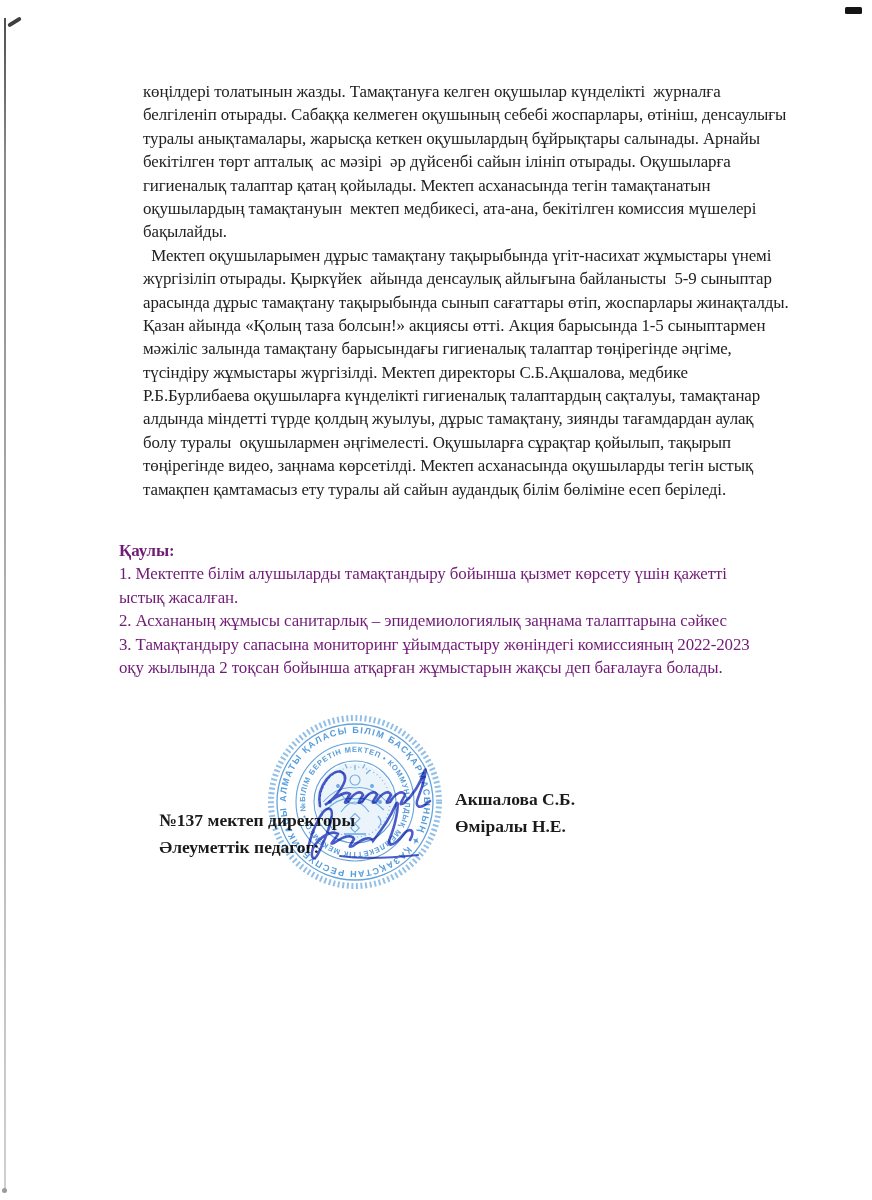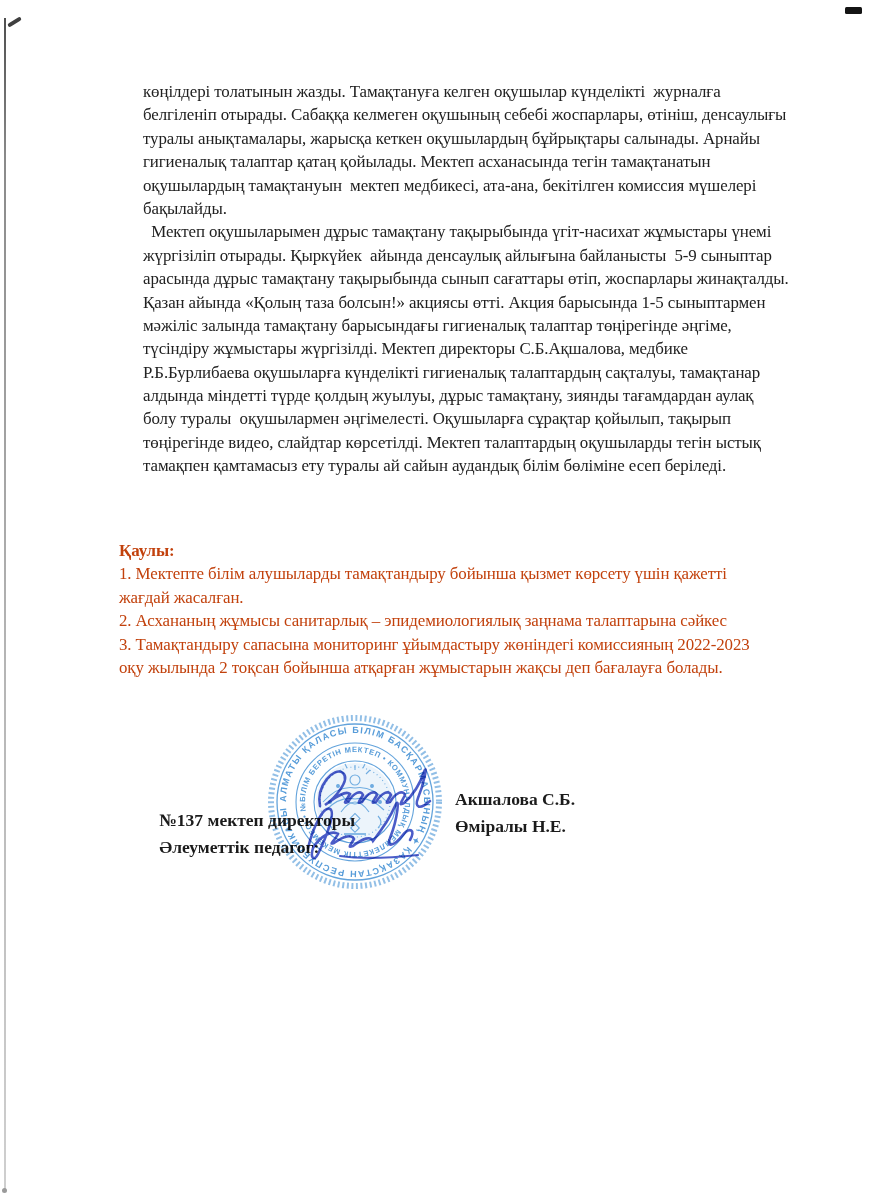--- a/index.html
+++ b/index.html
@@ -70,6 +70,7 @@
         <div class="tline">көңілдері толатынын жазды. Тамақтануға келген оқушылар күнделікті  журналға</div>
         <div class="tline">белгіленіп отырады. Сабаққа келмеген оқушының себебі жоспарлары, өтініш, денсаулығы</div>
         <div class="tline">туралы анықтамалары, жарысқа кеткен оқушылардың бұйрықтары салынады. Арнайы</div>
+        <div class="tline">бекітілген төрт апталық  ас мәзірі  әр дүйсенбі сайын ілініп отырады. Оқушыларға</div>
         <div class="tline">гигиеналық талаптар қатаң қойылады. Мектеп асханасында тегін тамақтанатын</div>
         <div class="tline">оқушылардың тамақтануын  мектеп медбикесі, ата-ана, бекітілген комиссия мүшелері</div>
         <div class="tline">бақылайды.</div>

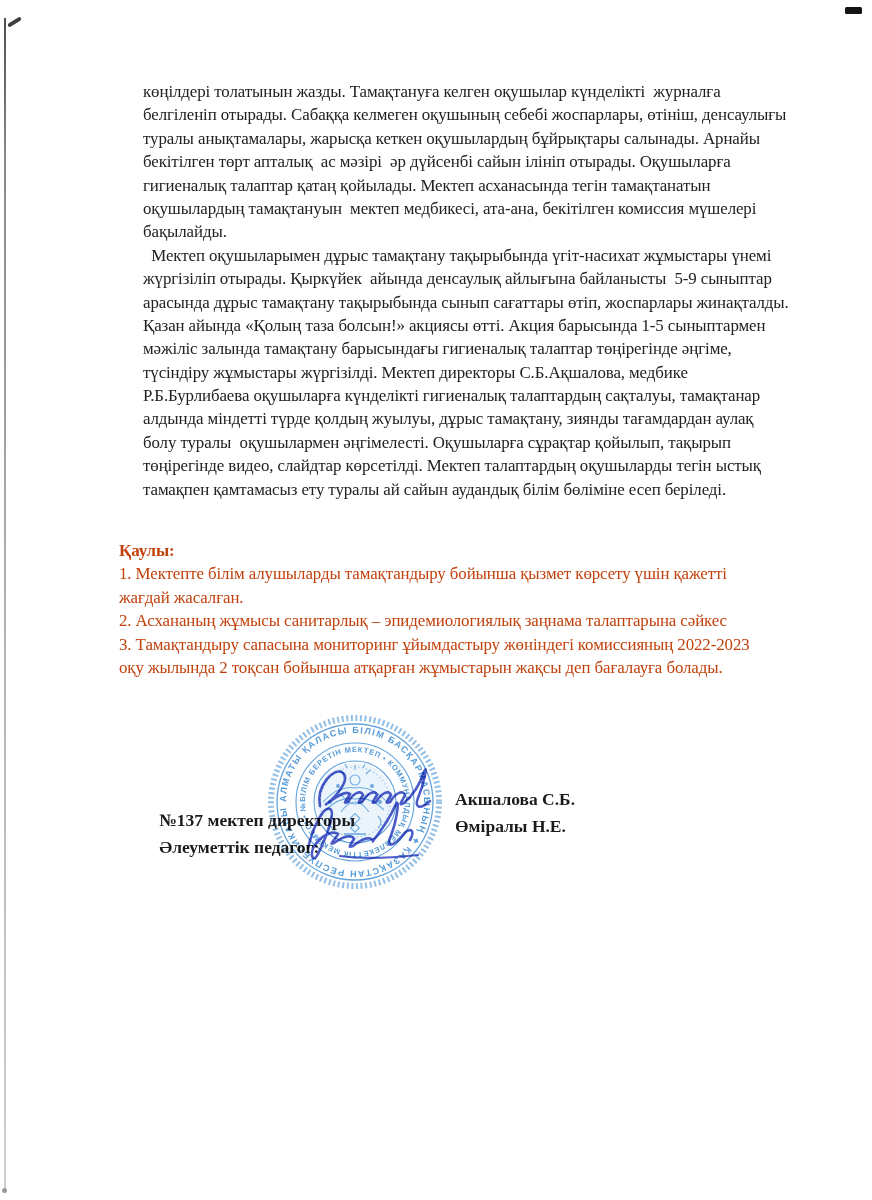--- a/index.html
+++ b/index.html
@@ -85,7 +85,7 @@
         <div class="tline">Р.Б.Бурлибаева оқушыларға күнделікті гигиеналық талаптардың сақталуы, тамақтанар</div>
         <div class="tline">алдында міндетті түрде қолдың жуылуы, дұрыс тамақтану, зиянды тағамдардан аулақ</div>
         <div class="tline">болу туралы  оқушылармен әңгімелесті. Оқушыларға сұрақтар қойылып, тақырып</div>
-        <div class="tline">төңірегінде видео, слайдтар көрсетілді. Мектеп талаптардың оқушыларды тегін ыстық</div>
+        <div class="tline">төңірегінде видео, заңнама көрсетілді. Мектеп асханасында оқушыларды тегін ыстық</div>
         <div class="tline">тамақпен қамтамасыз ету туралы ай сайын аудандық білім бөліміне есеп беріледі.</div>
       </div>
   </div>

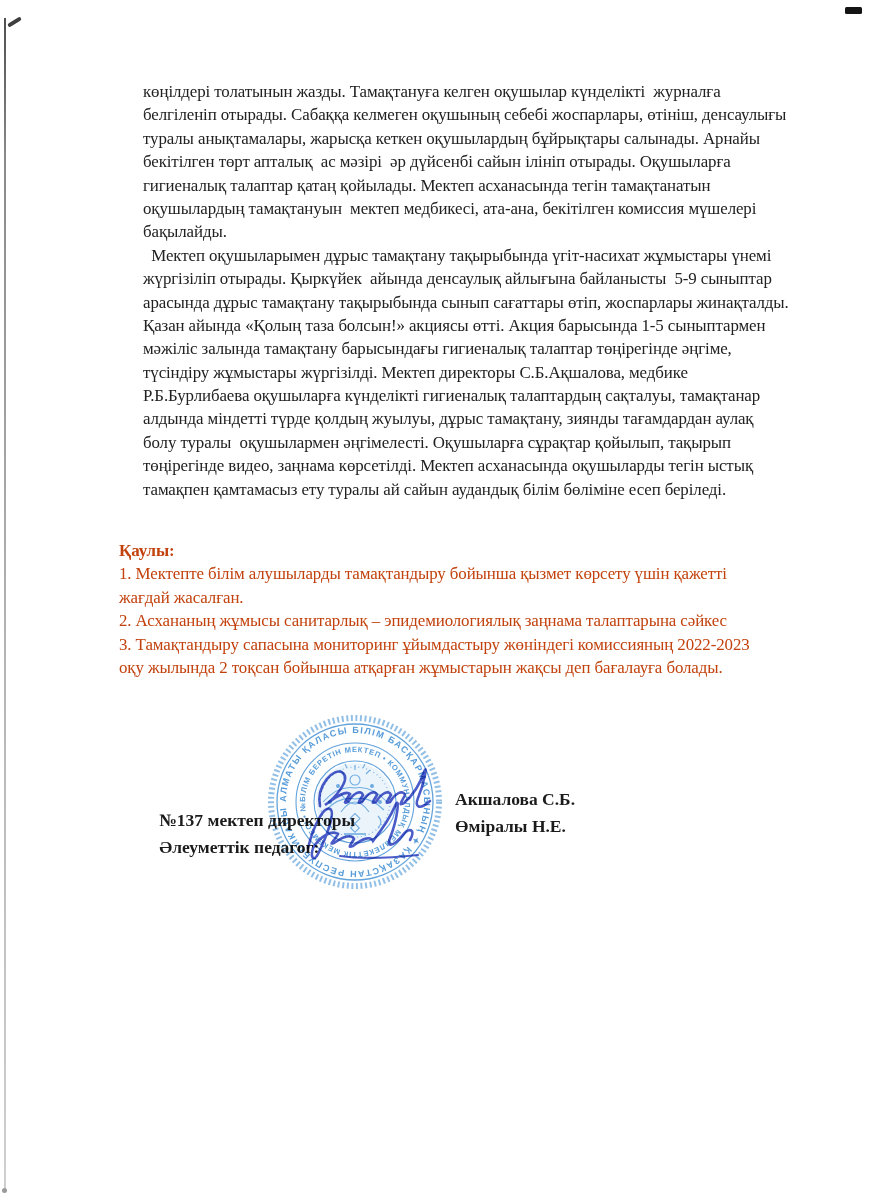--- a/index.html
+++ b/index.html
@@ -34,7 +34,7 @@
   .tline{white-space:pre;height:23.4px;}
   .resolution{
     position:absolute;left:119px;top:539px;width:700px;
-    font-size:16.9px;line-height:23.4px;letter-spacing:-0.1px;color:#c2410c;
+    font-size:16.9px;line-height:23.4px;letter-spacing:-0.1px;color:#701a75;
   }
   .res-heading{font-weight:bold;height:23.4px;white-space:pre;}
   

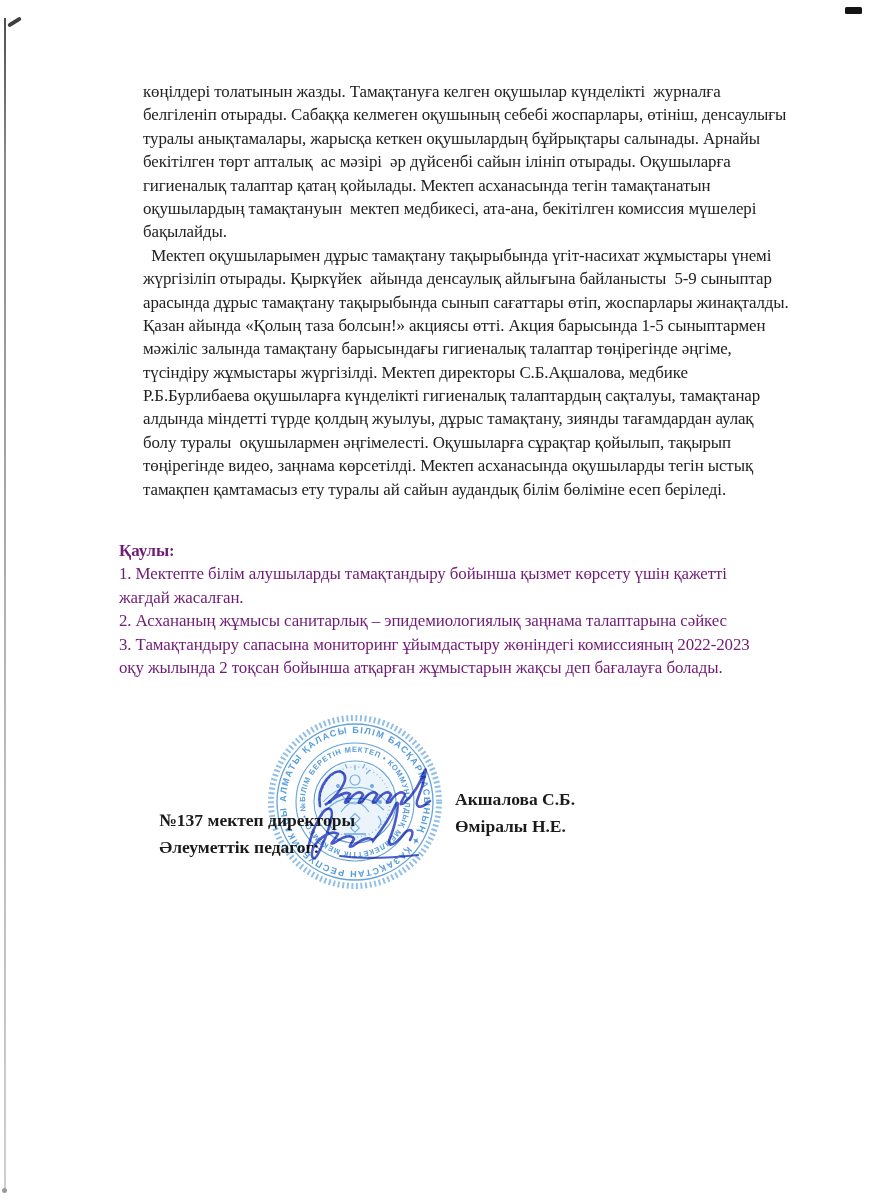--- a/index.html
+++ b/index.html
@@ -94,7 +94,7 @@
     <div class="res-heading">Қаулы:</div>
     <div>
         <div class="tline">1. Мектепте білім алушыларды тамақтандыру бойынша қызмет көрсету үшін қажетті</div>
-        <div class="tline">жағдай жасалған.</div>
+        <div class="tline">ыстық жасалған.</div>
         <div class="tline">2. Асхананың жұмысы санитарлық – эпидемиологиялық заңнама талаптарына сәйкес</div>
         <div class="tline">3. Тамақтандыру сапасына мониторинг ұйымдастыру жөніндегі комиссияның 2022-2023</div>
         <div class="tline">оқу жылында 2 тоқсан бойынша атқарған жұмыстарын жақсы деп бағалауға болады.</div>

